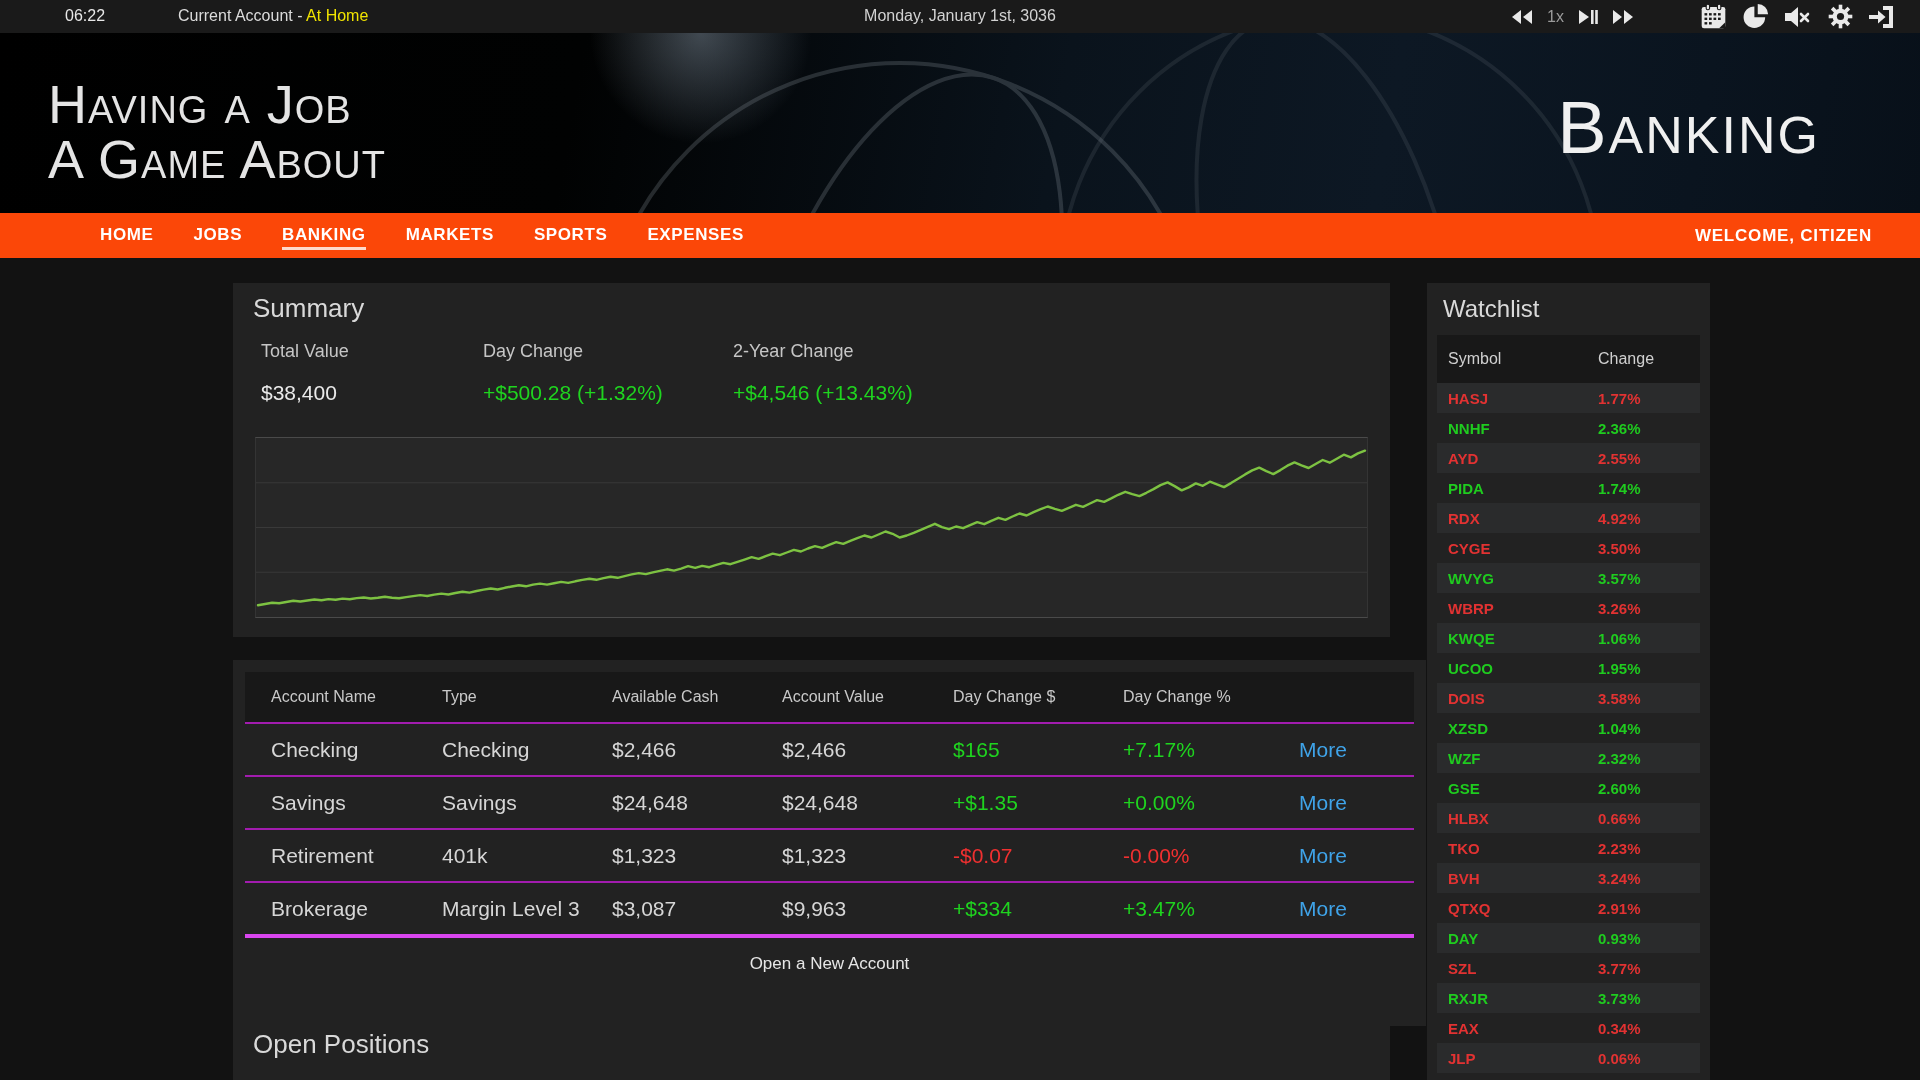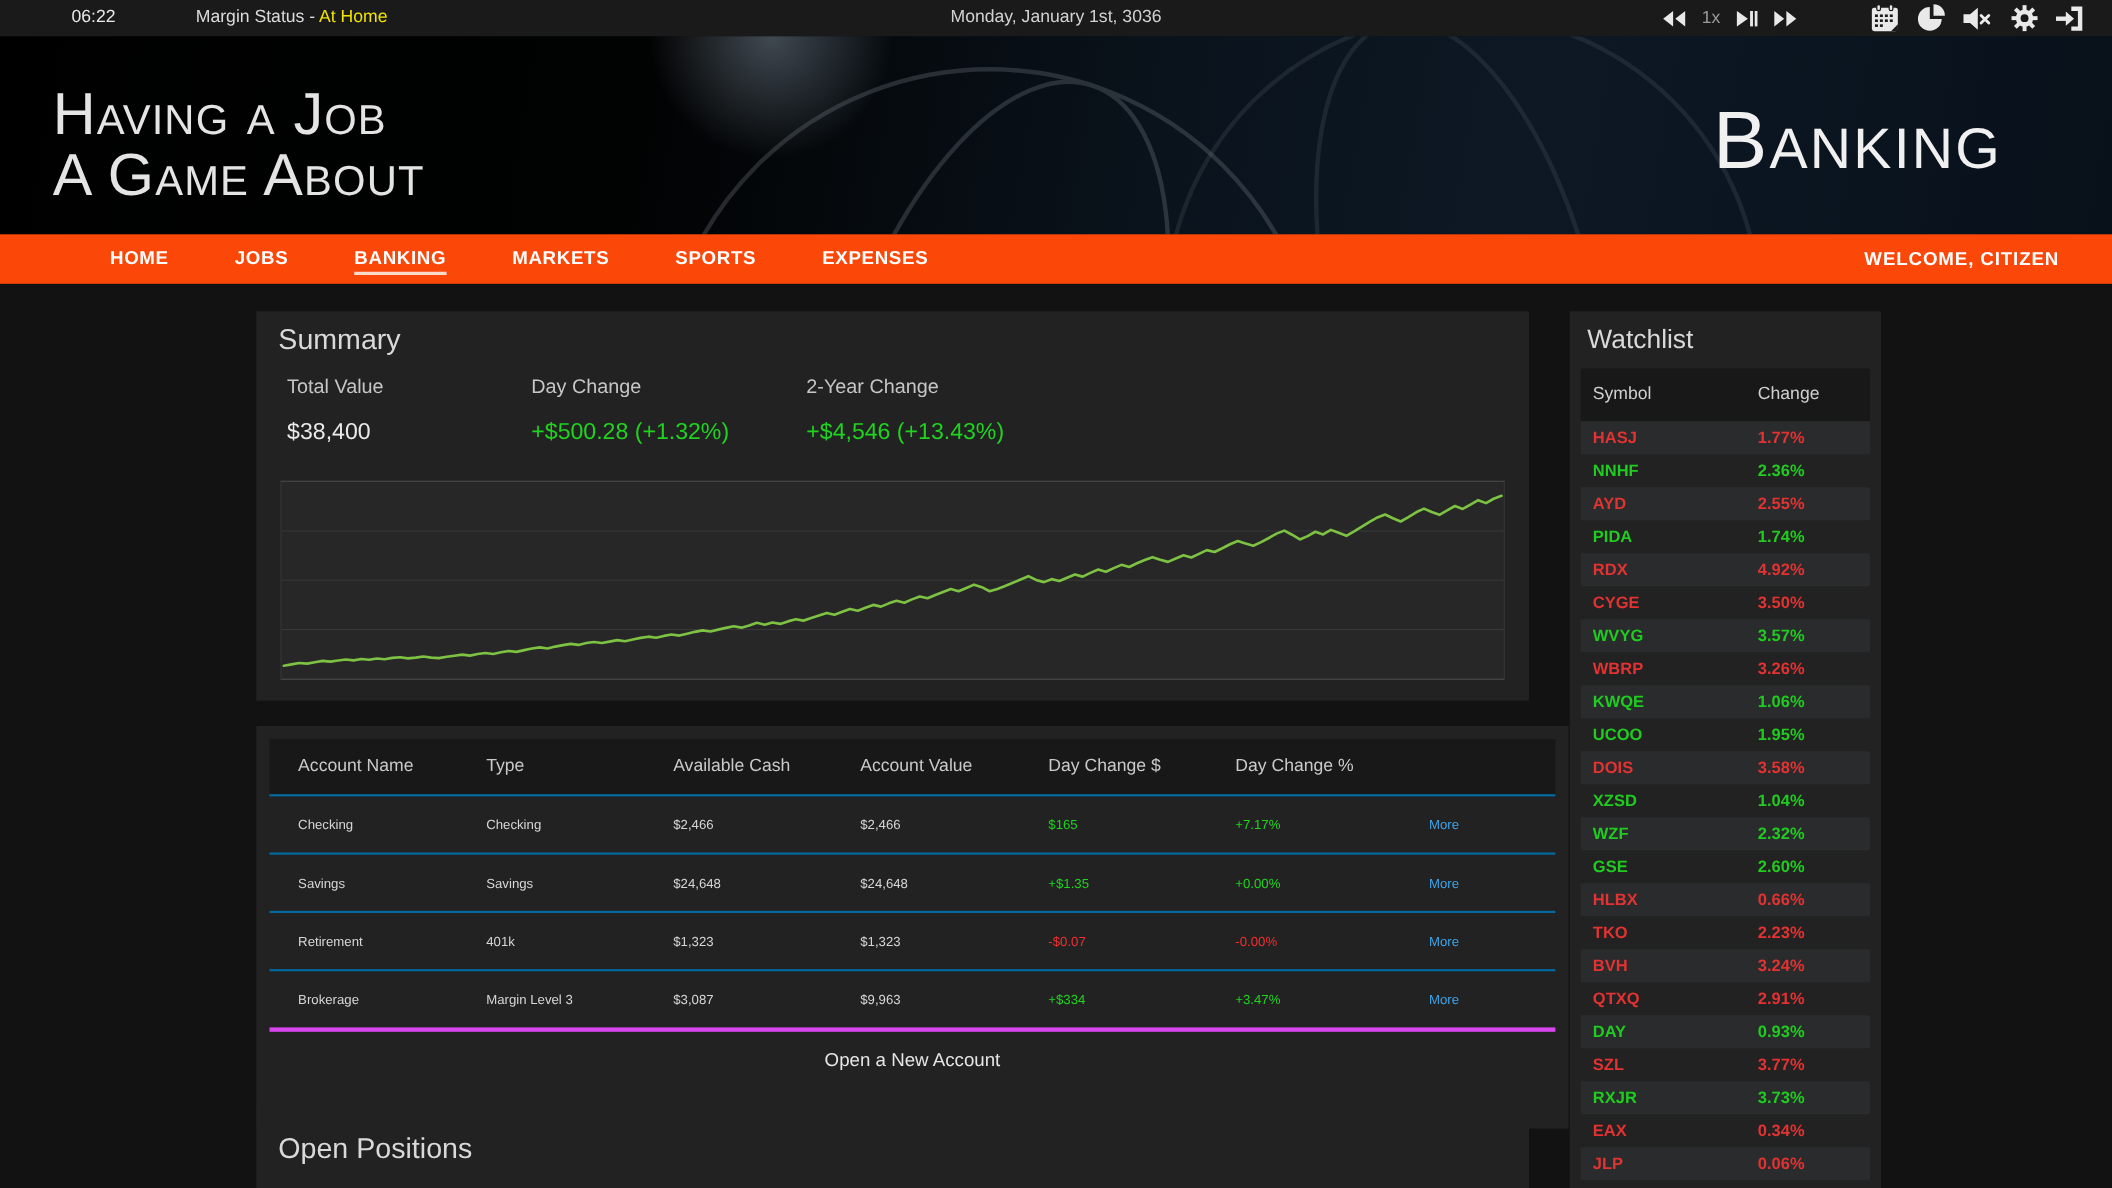--- a/index.html
+++ b/index.html
@@ -98,7 +98,7 @@
   <div class="topbar">
     <span class="tb-time">06:22</span>
     <span class="tb-status">
-      <span>Margin Status - </span><span class="athome">At Home</span>
+      <span>Current Account - </span><span class="athome">At Home</span>
     </span>
     <span class="tb-date">Monday, January 1st, 3036</span>
 

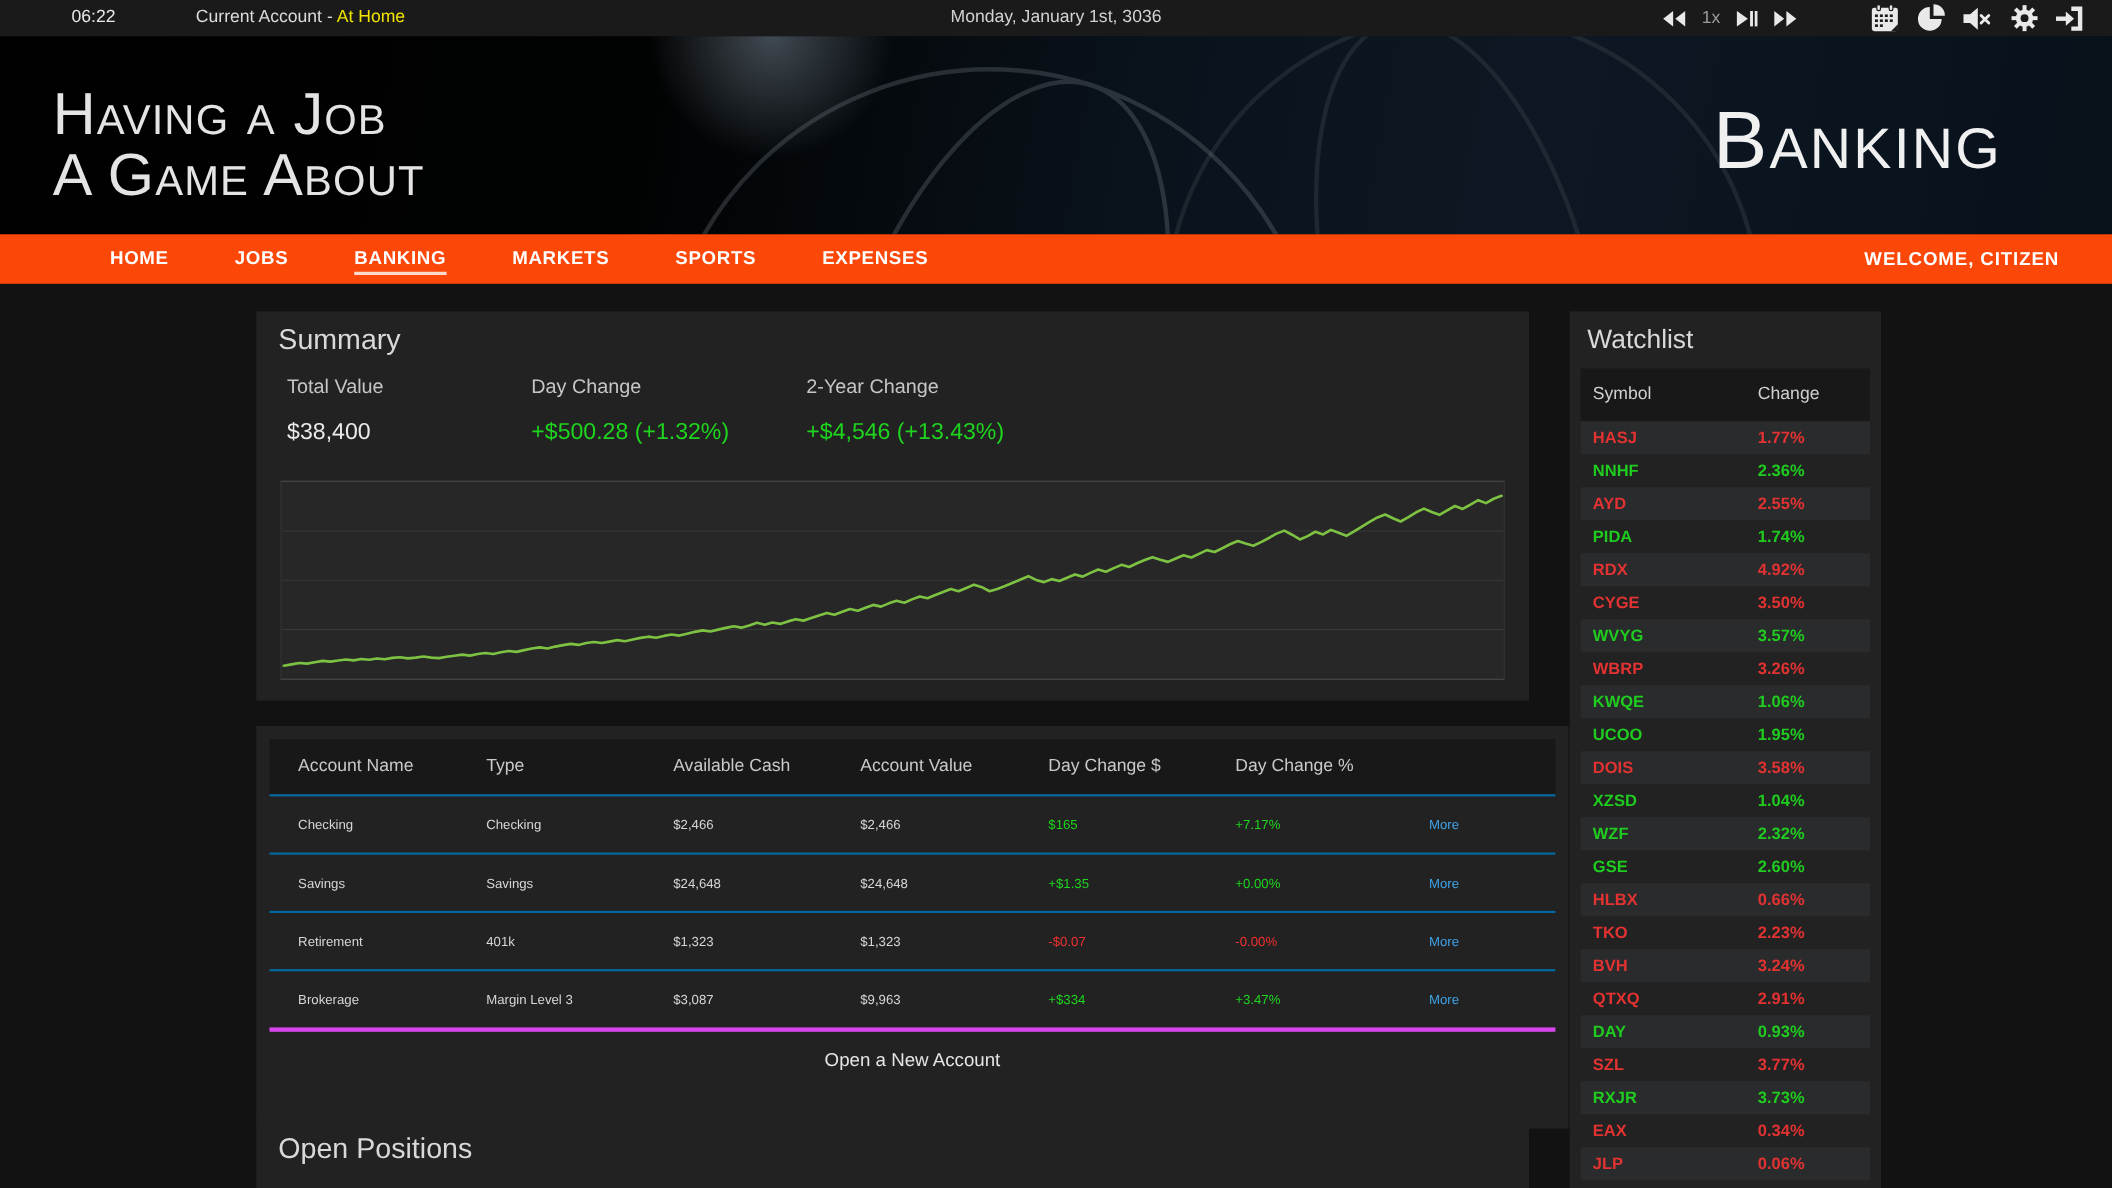--- a/index.html
+++ b/index.html
@@ -31,7 +31,7 @@
   
   .navbar{position:absolute;left:0;top:213px;width:1920px;height:45px;background:#fb4708;
     display:flex;align-items:center;}
-  #nav-items{display:flex;gap:60px;padding-left:100px;align-items:center;}
+  #nav-items{display:flex;gap:40px;padding-left:100px;align-items:center;}
   .nav-item{color:#fff;font-weight:700;font-size:17px;letter-spacing:.6px;cursor:pointer;
     padding:4px 0 2px 0;border-bottom:3px solid transparent;}
   .nav-item.active{border-bottom:3px solid rgba(255,255,255,.8);}

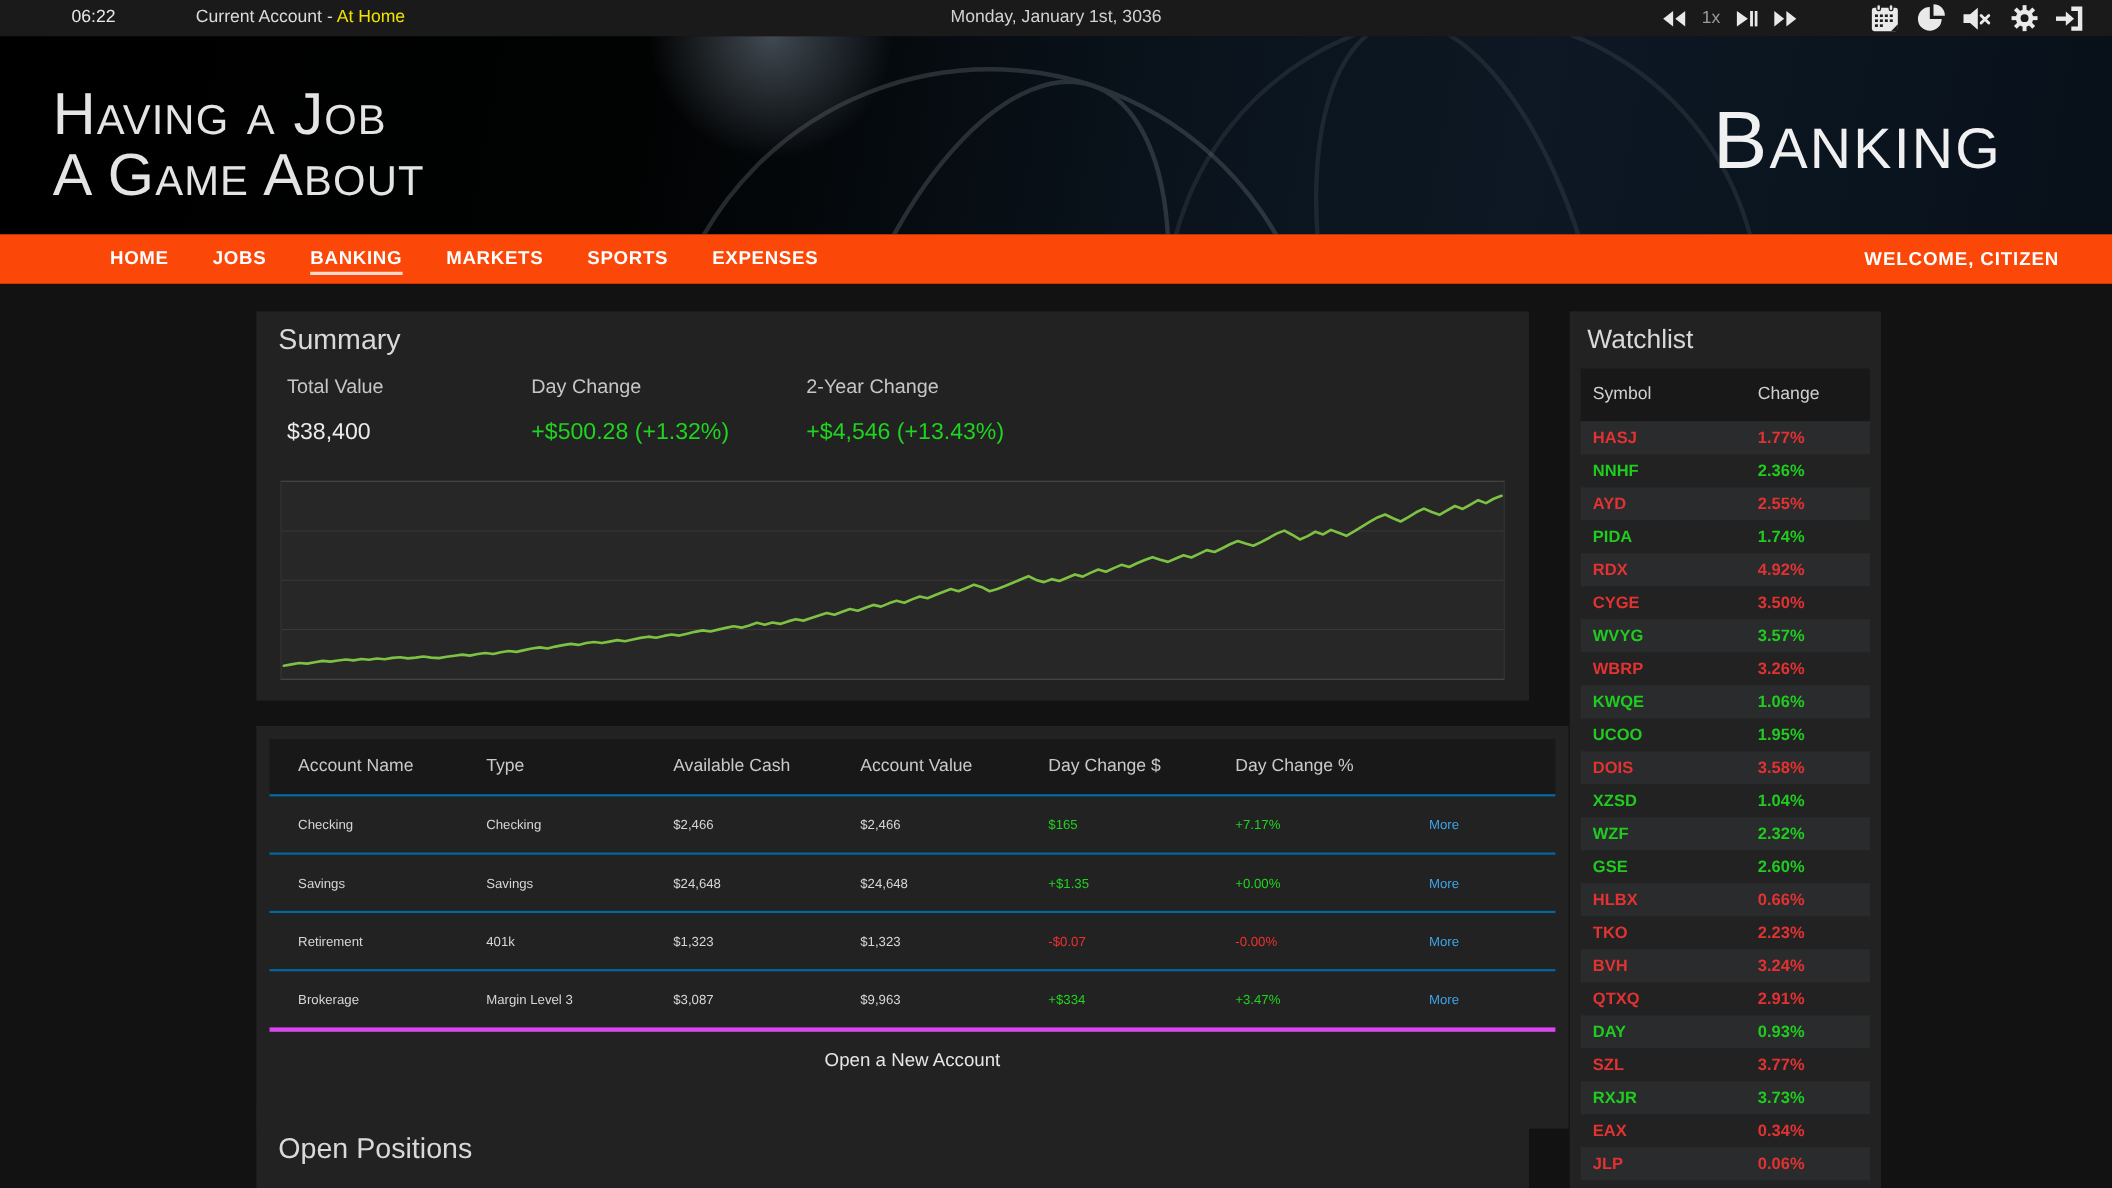--- a/index.html
+++ b/index.html
@@ -64,7 +64,7 @@
   .acct-grid{display:grid;grid-template-columns:171px 170px 170px 171px 170px 176px 1fr;
     align-items:center;padding-left:26px;}
   #acct-header{height:50px;background:#181818;color:#c9c9c9;font-size:16px;}
-  .acct-row{height:51px;background:#222;border-top:2px solid #0369a1;font-size:12px;color:#d6d6d6;}
+  .acct-row{height:51px;background:#222;border-top:2px solid #a21caf;font-size:21px;color:#d6d6d6;}
   .cell.up{color:#1fd41f;}
   .cell.down{color:#f03030;}
   .more-link{color:#3fa3e8;cursor:pointer;}

